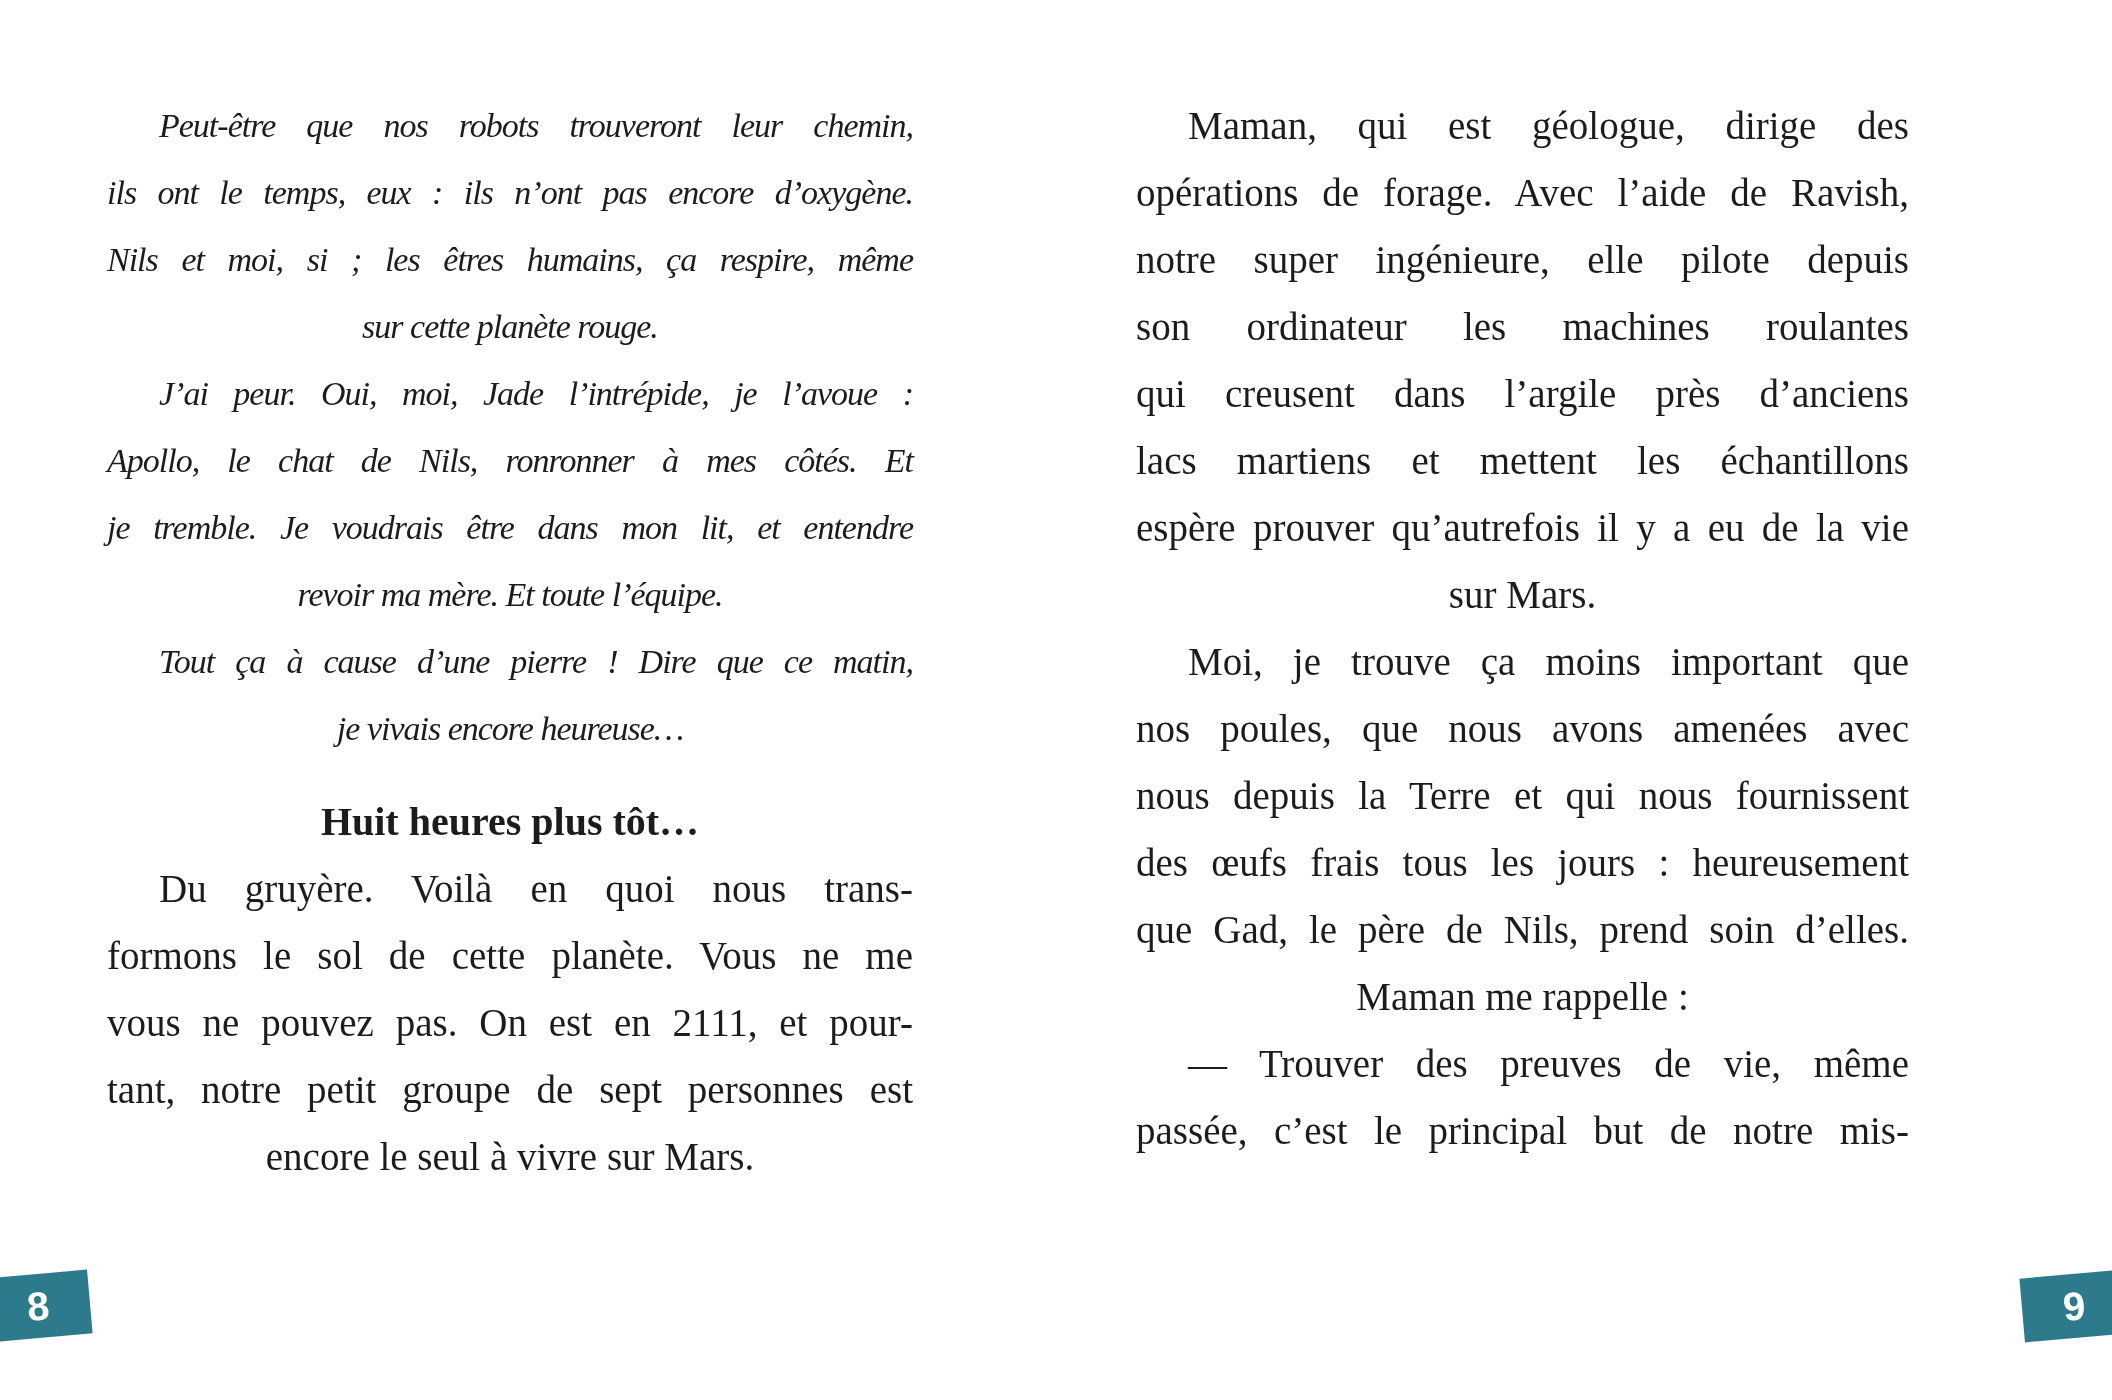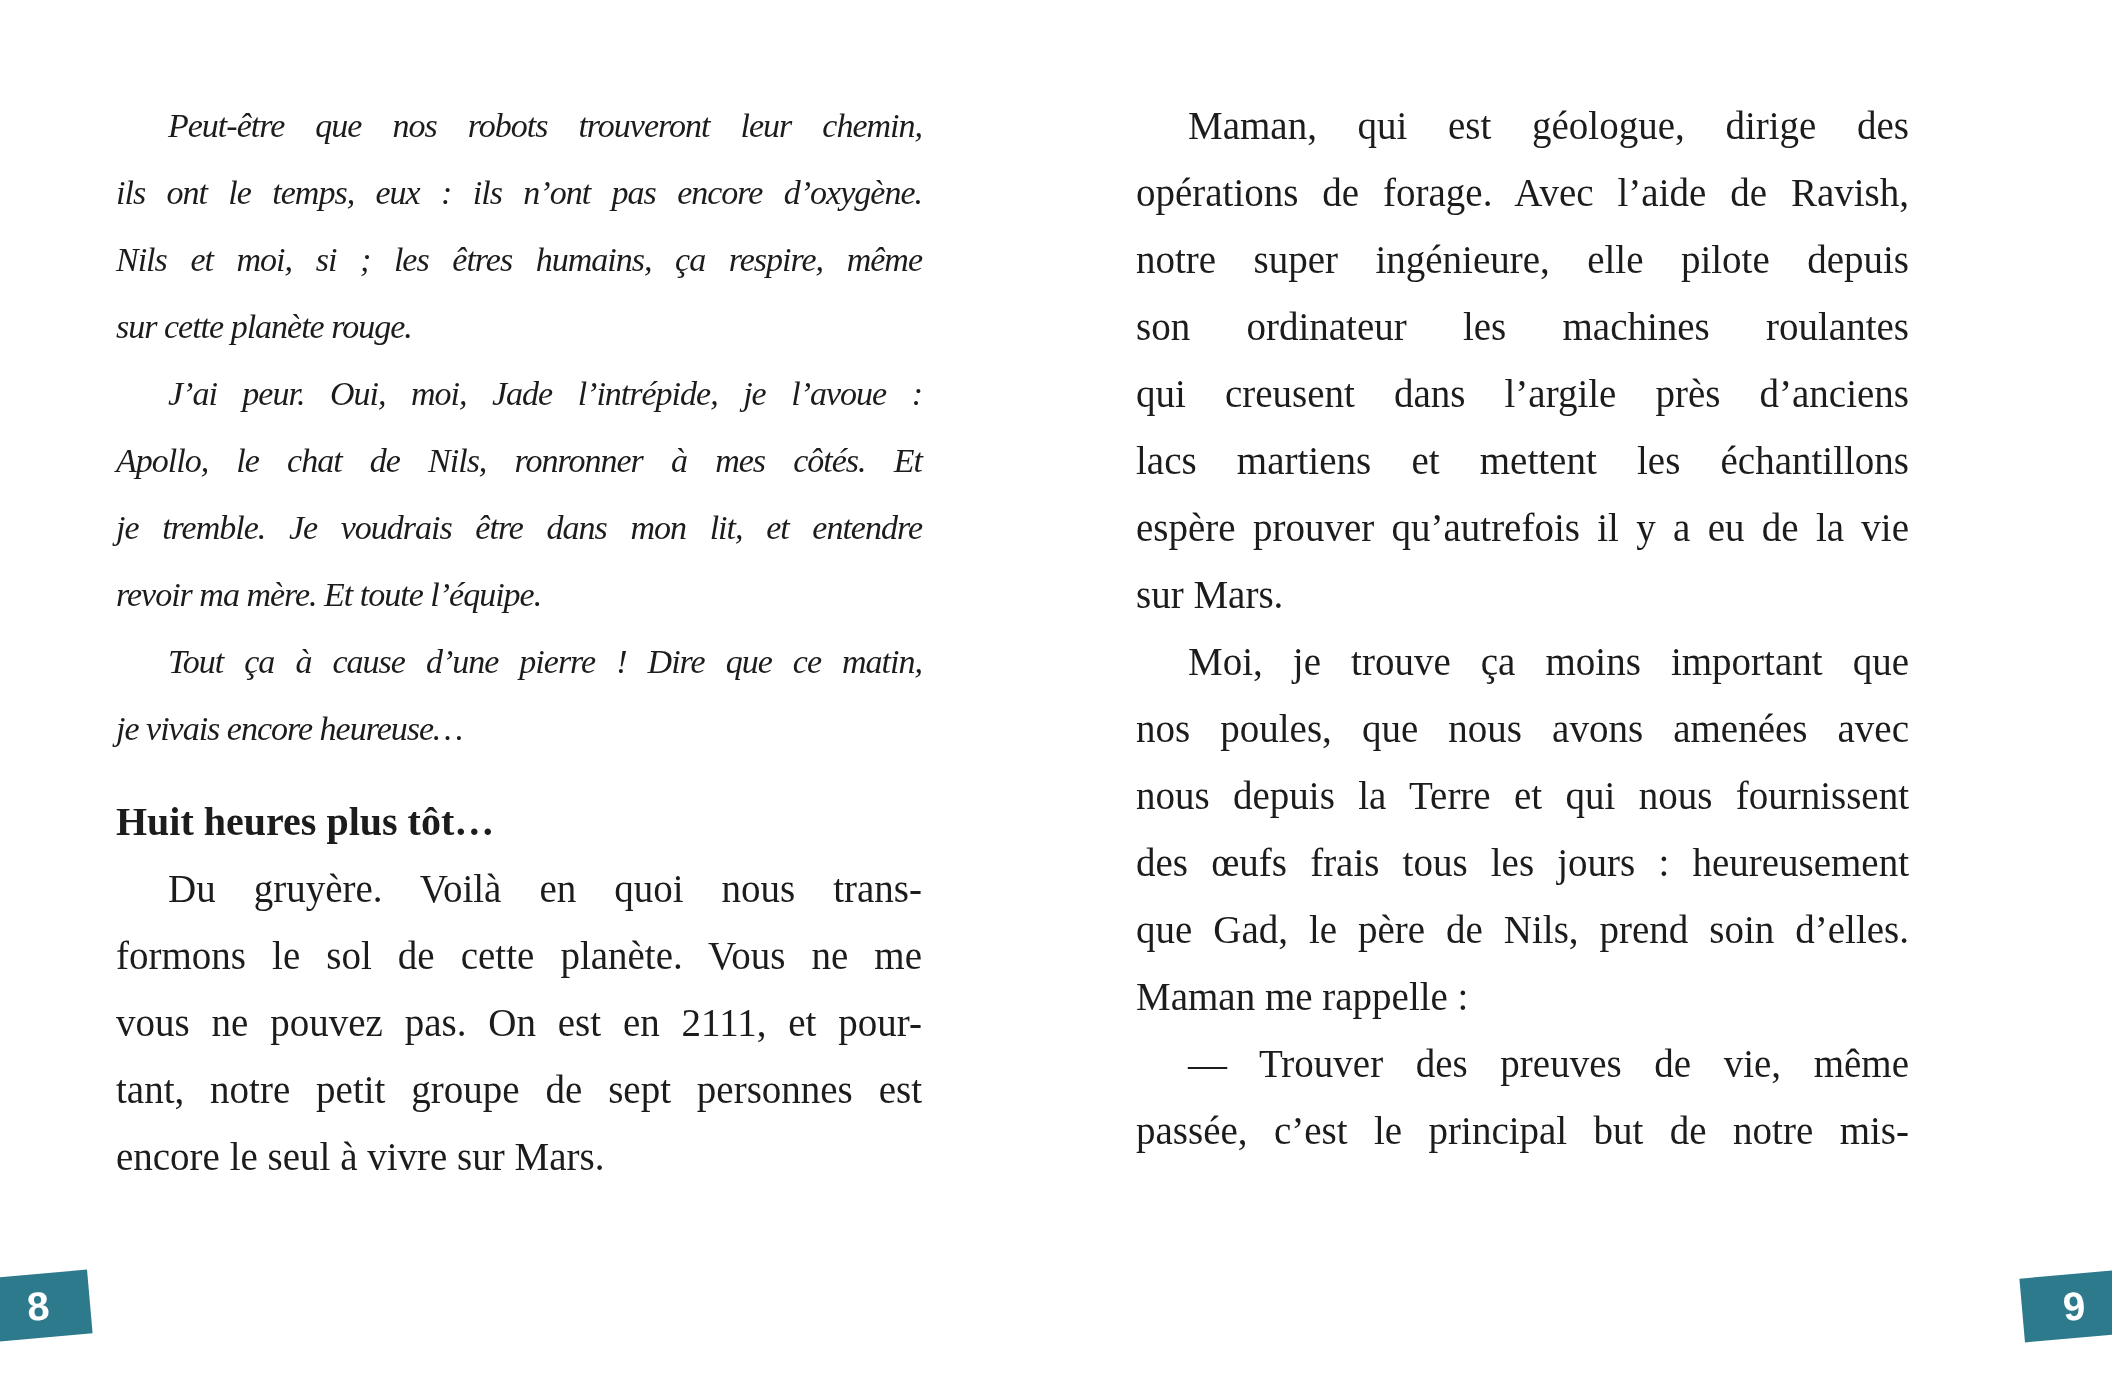--- a/index.html
+++ b/index.html
@@ -20,7 +20,7 @@
     top: 92px;
   }
   .page-column.left {
-    left: 116px;
+    left: 107px;
     width: 806px;
   }
   .page-column.right {

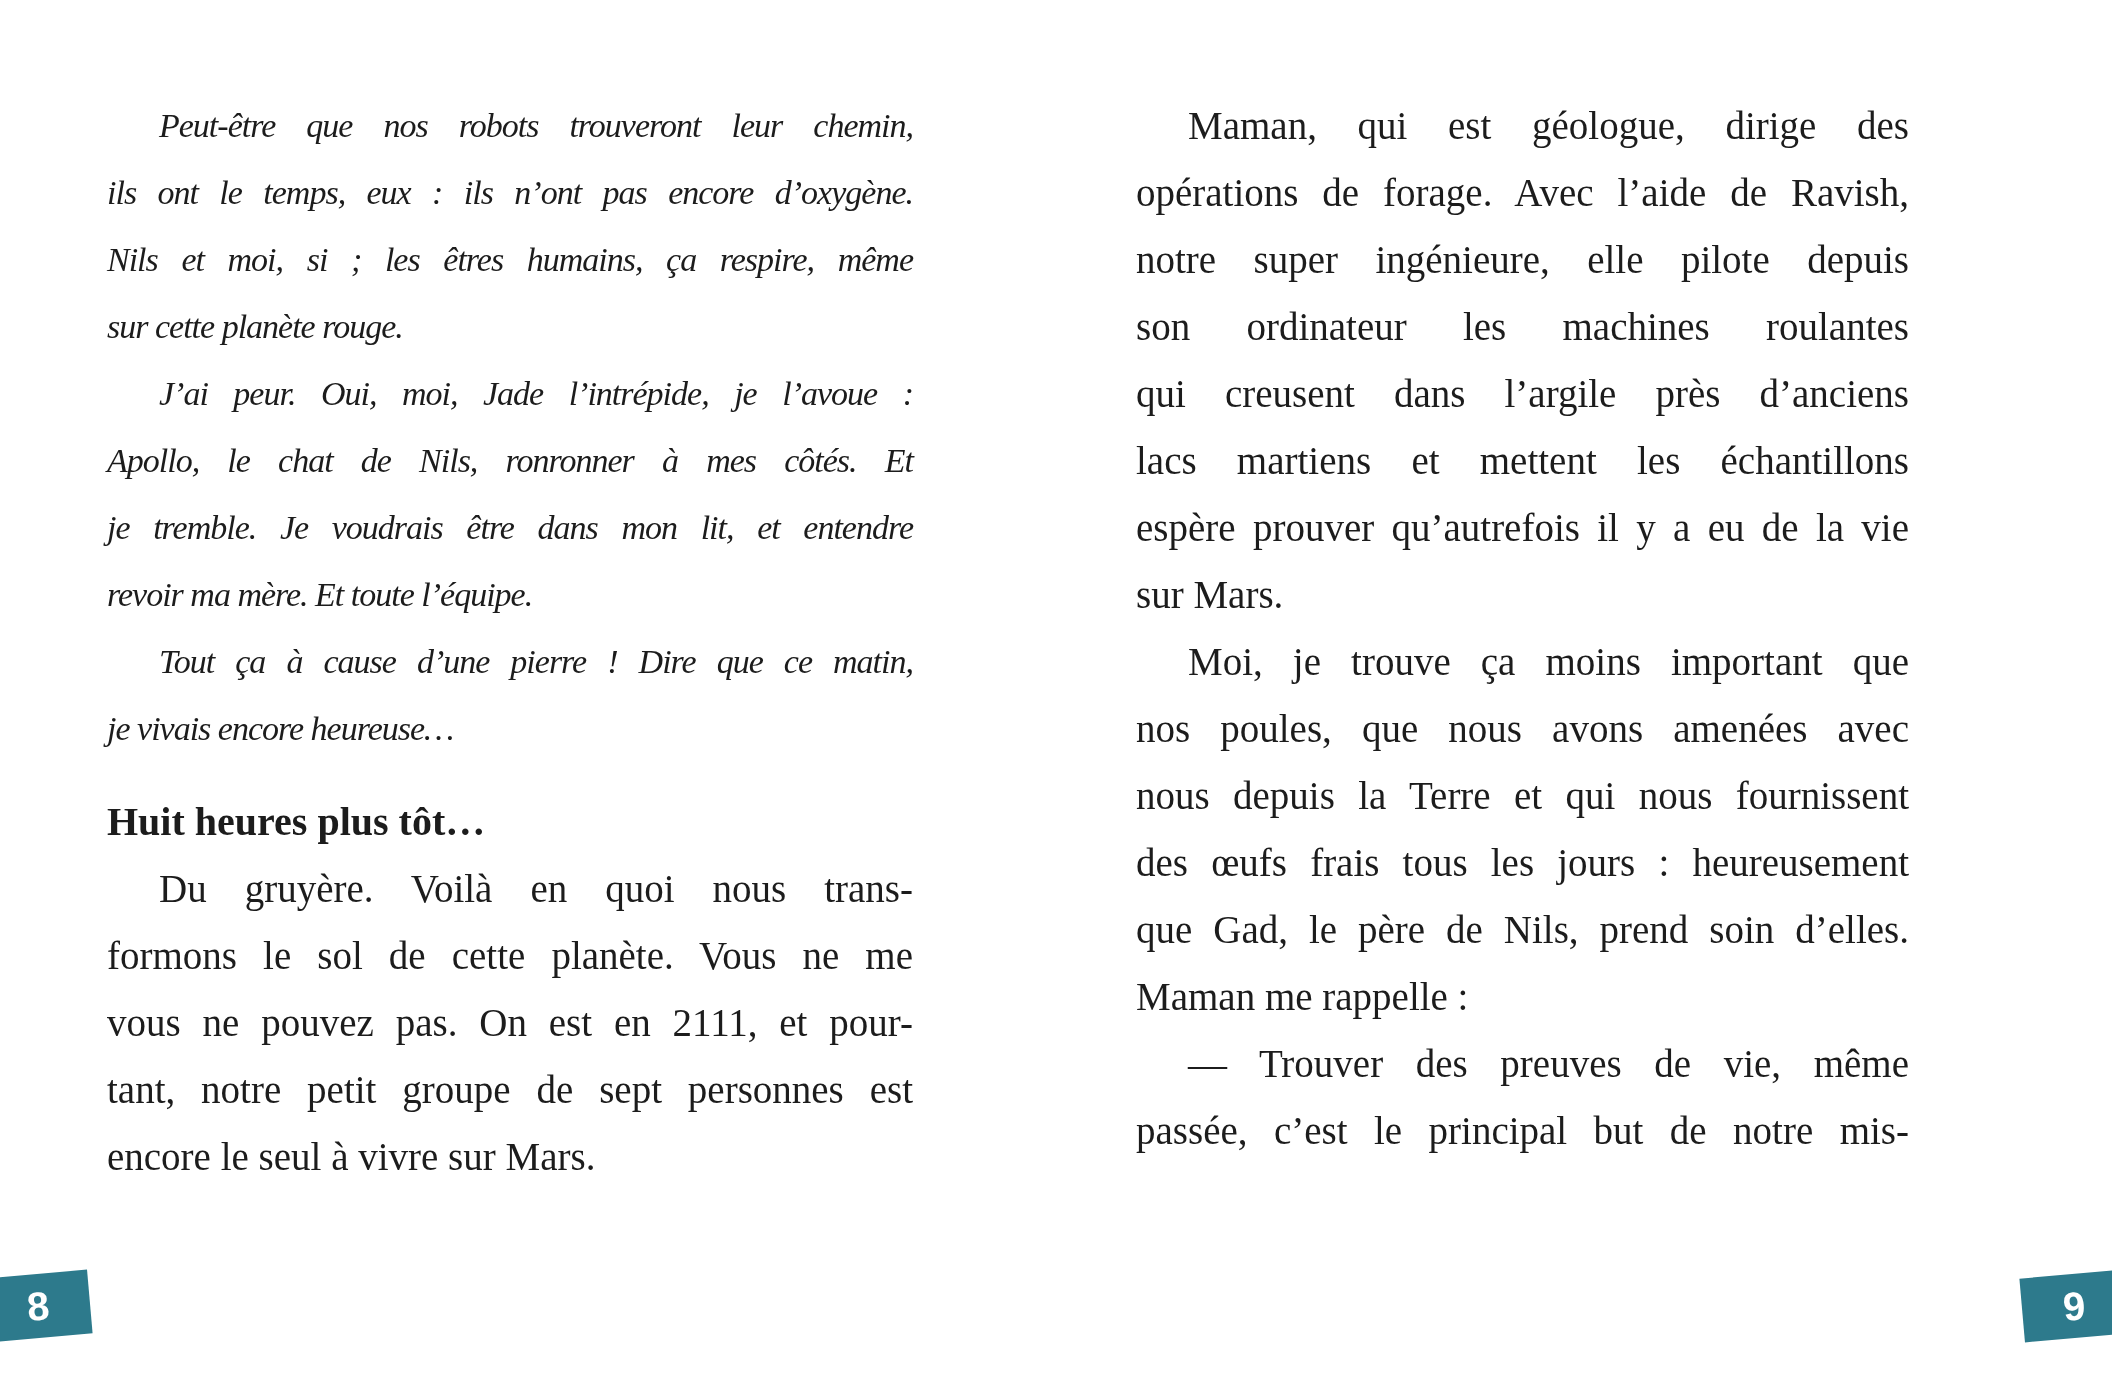--- a/index.html
+++ b/index.html
@@ -31,7 +31,7 @@
   .line {
     font-size: 39px;
     line-height: 67px;
-    text-align: left;
+    text-align: center;
     white-space: normal;
   }
   .line.just {

